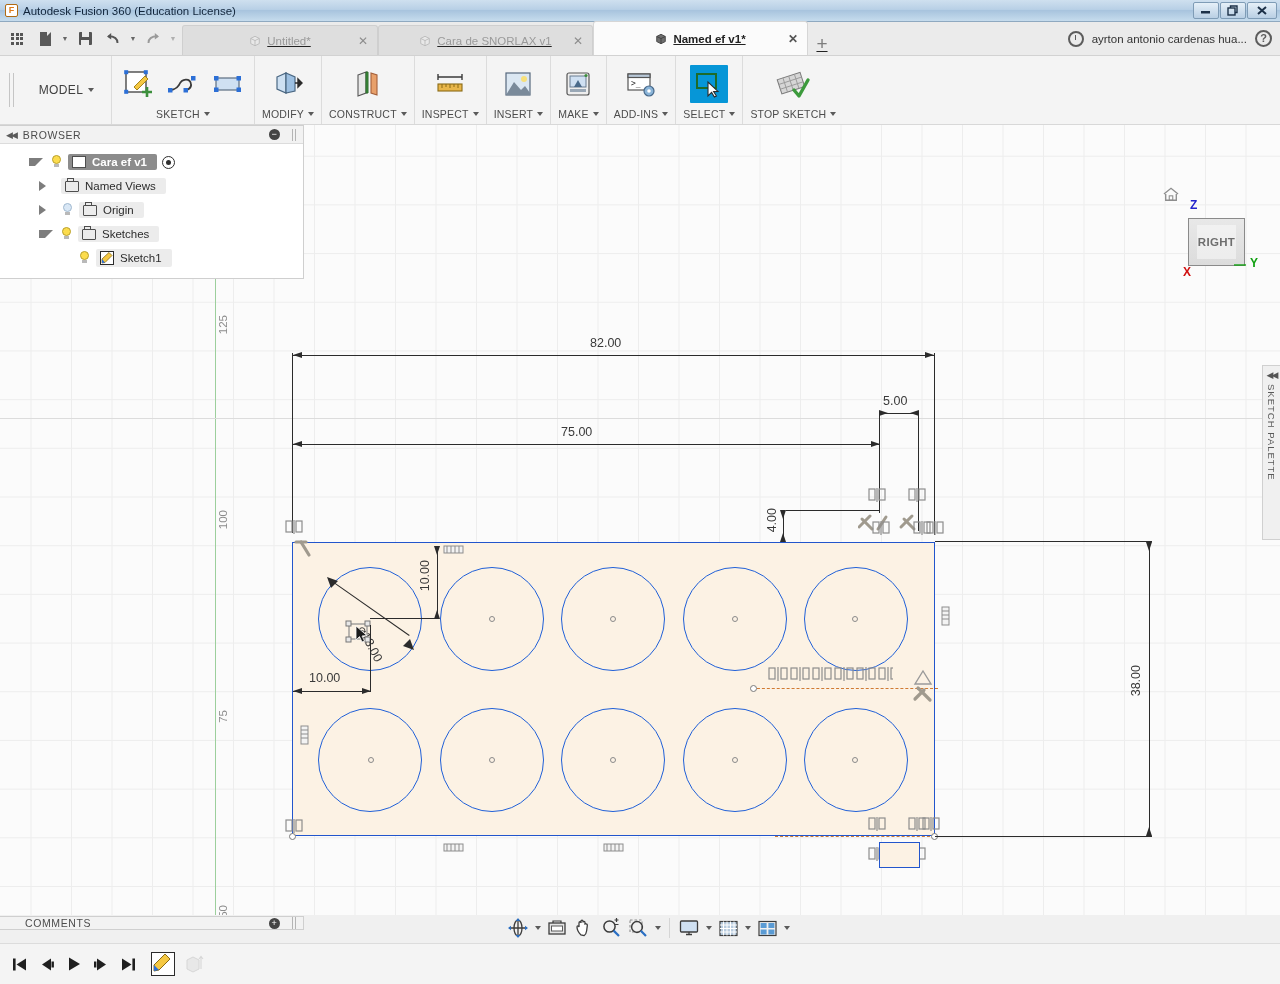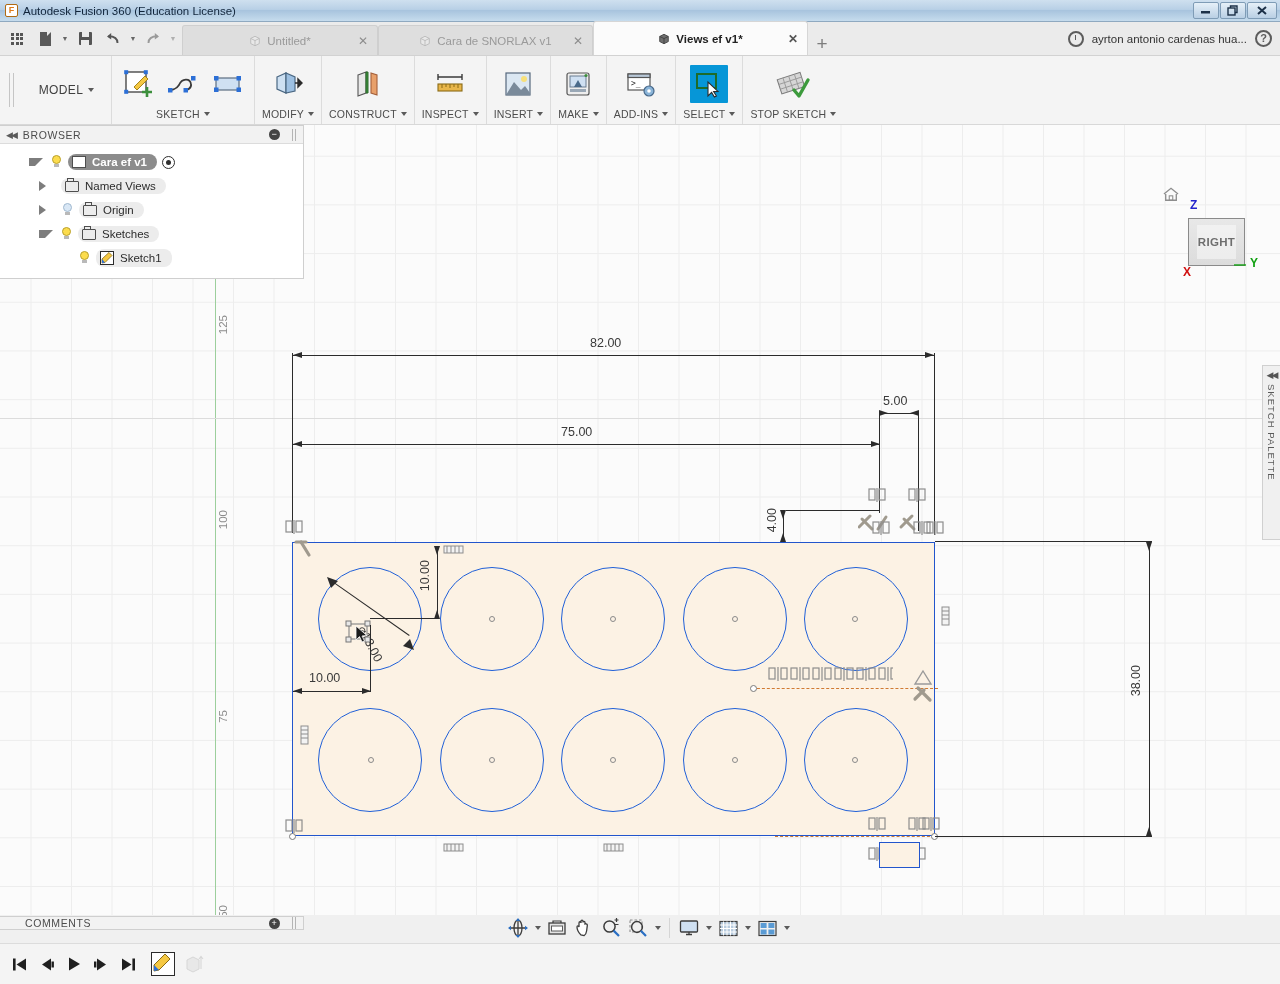--- a/index.html
+++ b/index.html
@@ -56,7 +56,7 @@
   .save-ico:before{content:"";position:absolute;left:3px;top:0;width:7px;height:5px;background:#ebebeb;}
   .save-ico:after{content:"";position:absolute;left:2.5px;bottom:0;width:8px;height:5px;background:#ebebeb;}
 
-  .tabs{display:flex;align-items:flex-end;flex:1;}
+  .tabs{display:flex;align-items:flex-end;flex:1;text-decoration:underline;}
   .tab{
     height:30px;margin-top:4px;min-width:196px;padding:0 10px;
     display:flex;align-items:center;justify-content:center;gap:6px;

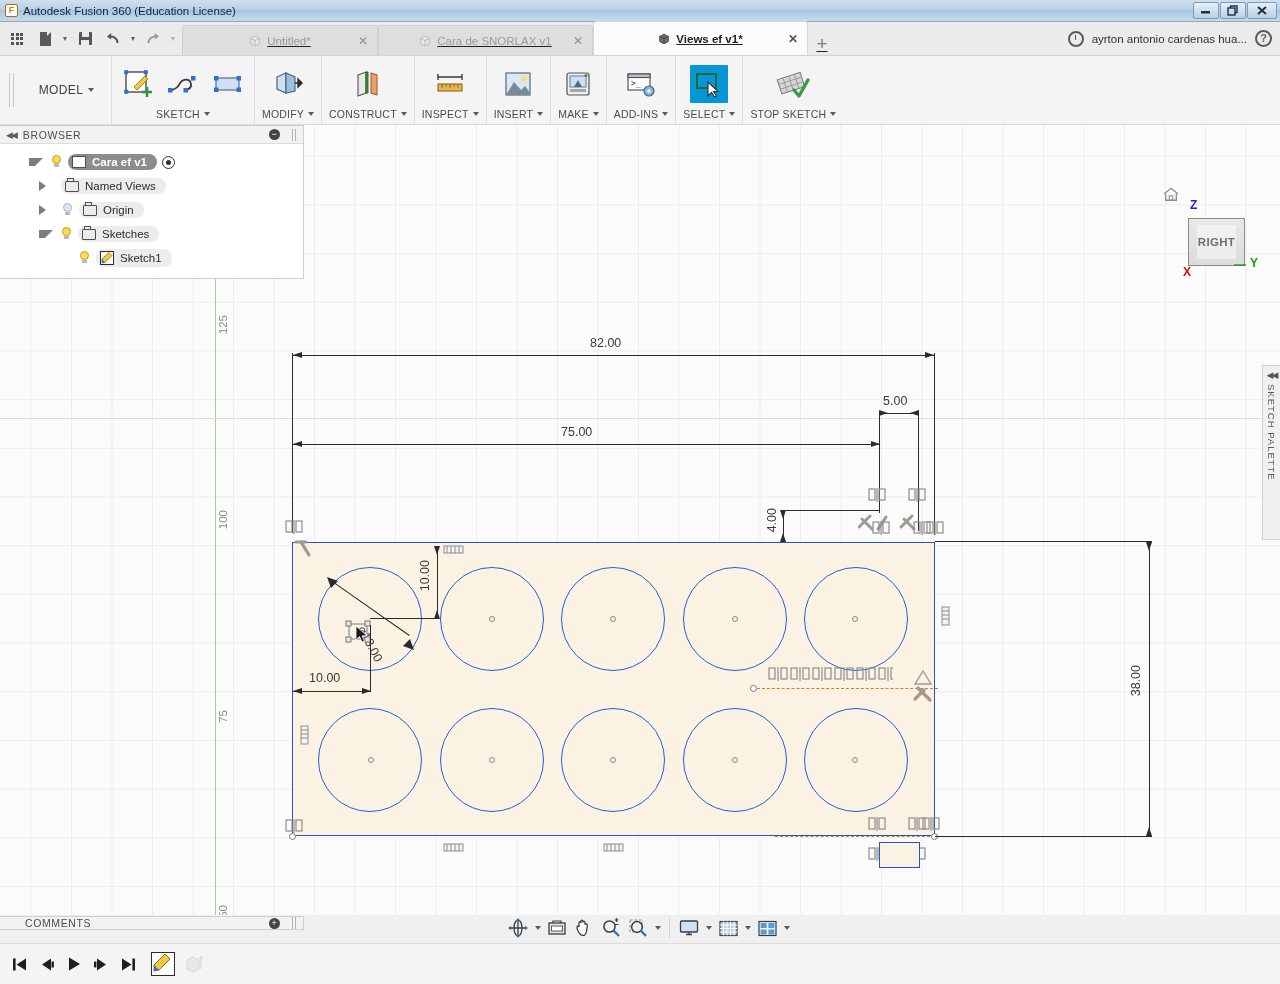--- a/index.html
+++ b/index.html
@@ -306,7 +306,7 @@
             <path d="M2,4 L7,6.5 L12,4" fill="none" stroke="#3d3d3d" stroke-width="1"></path>
             <path d="M7,6.5 L7,12.5" stroke="#3d3d3d" stroke-width="1"></path>
           </svg>
-        <span>Views ef v1*</span>
+        <span>Named ef v1*</span>
         <span class="x">✕</span>
       </div>
       <div class="tab-plus">+</div>

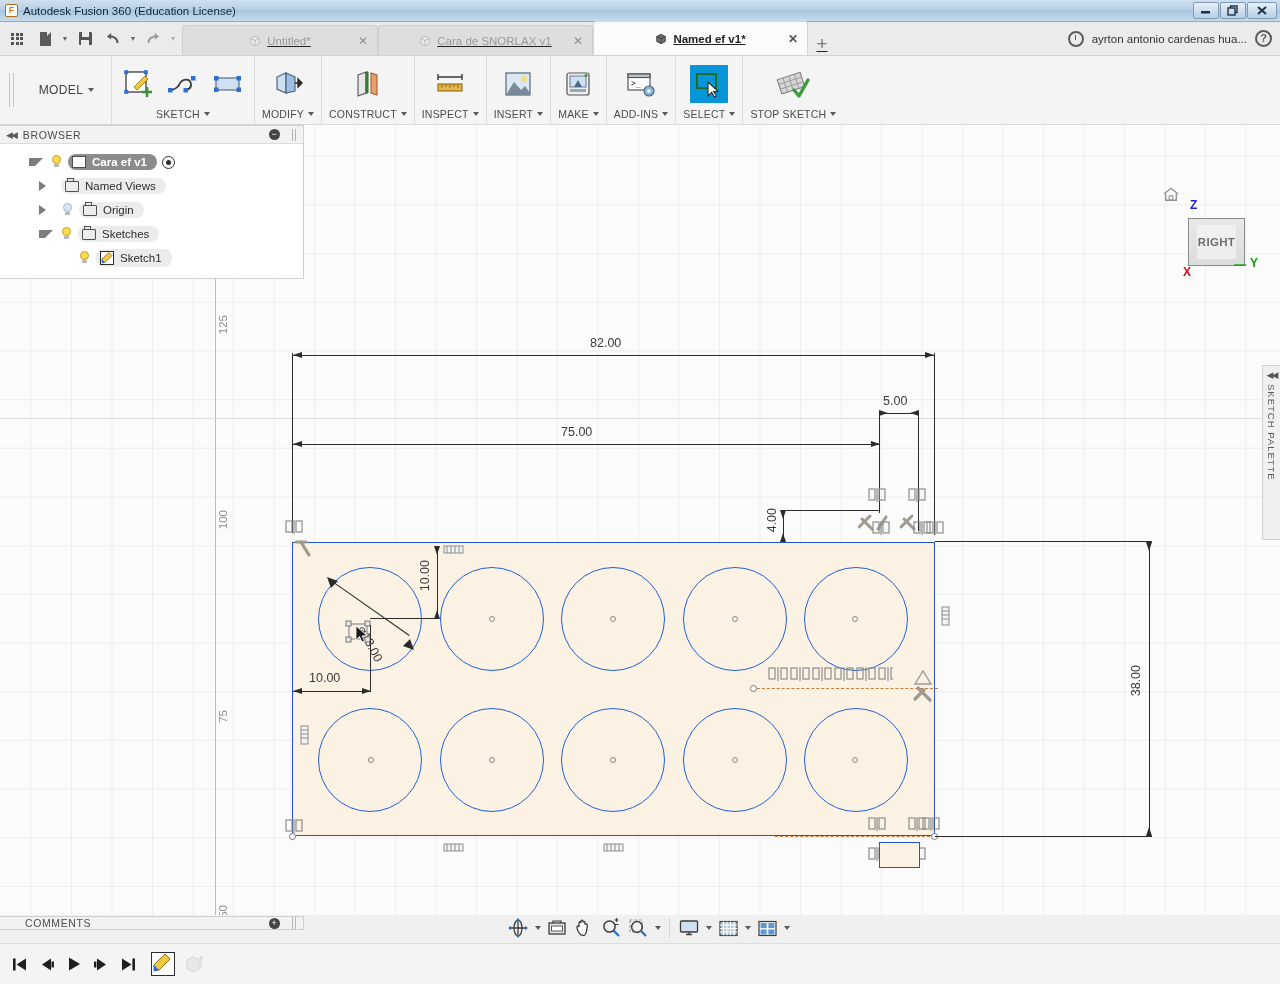--- a/index.html
+++ b/index.html
@@ -120,7 +120,7 @@
   .bulb .g{width:9px;height:9px;border-radius:50%;background:#fcdc4d;border:1px solid #b9a02c;position:absolute;left:2px;top:0;}
   .bulb .s{width:5px;height:3px;background:#b9b9b9;position:absolute;left:4px;top:9px;}
   .bulb.off .g{background:#d9e7f5;border-color:#9fb8cf;}
-  .pill{background:#ececec;border-radius:8px;padding:2px 10px 2px 4px;display:flex;align-items:center;gap:6px;}
+  .pill{background:#ececec;border-radius:2px;padding:2px 10px 2px 4px;display:flex;align-items:center;gap:6px;}
   .pill.sel{background:#8c8c8c;color:#fff;font-weight:bold;}
   .bodyico{width:14px;height:12px;border:1.3px solid #4e4e4e;background:#fff;}
   .gear{width:14px;height:14px;color:#4e4e4e;}

